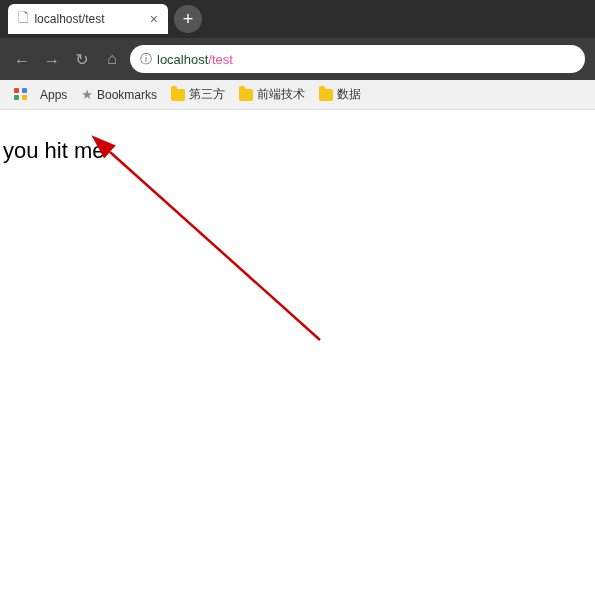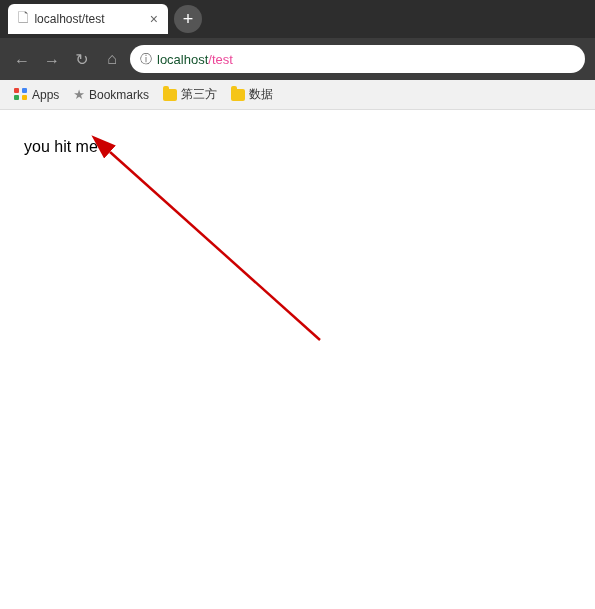--- a/index.html
+++ b/index.html
@@ -111,7 +111,7 @@
     .bm-apps {
       display: flex;
       align-items: center;
-      gap: 4px;
+      gap: 12px;
       padding: 2px 6px;
       cursor: pointer;
       border-radius: 3px;

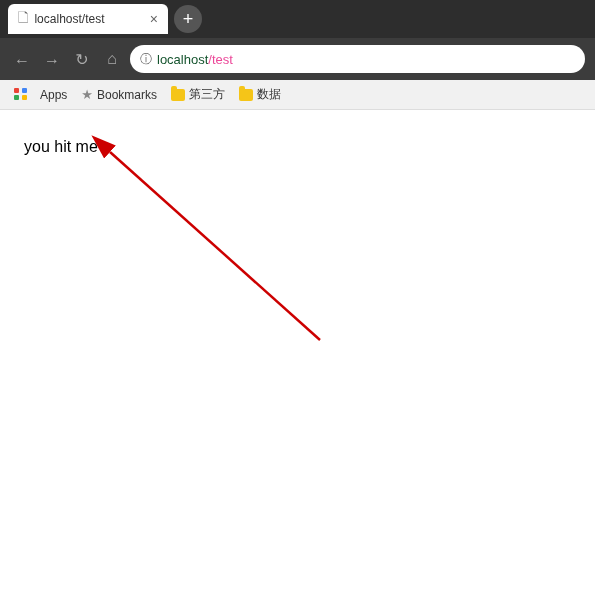--- a/index.html
+++ b/index.html
@@ -230,6 +230,10 @@
   </div>
   <div class="bm-item">
     <div class="bm-folder-icon"></div>
+    <span>前端技术</span>
+  </div>
+  <div class="bm-item">
+    <div class="bm-folder-icon"></div>
     <span>数据</span>
   </div>
 </div>

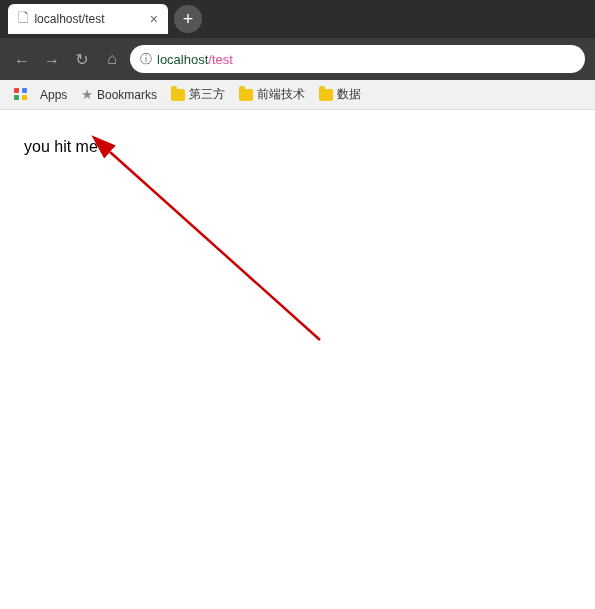--- a/index.html
+++ b/index.html
@@ -169,8 +169,8 @@
     .page-text {
       position: absolute;
       top: 28px;
-      left: 24px;
-      font-size: 16px;
+      left: 3px;
+      font-size: 22px;
       font-weight: normal;
       color: #000;
     }

